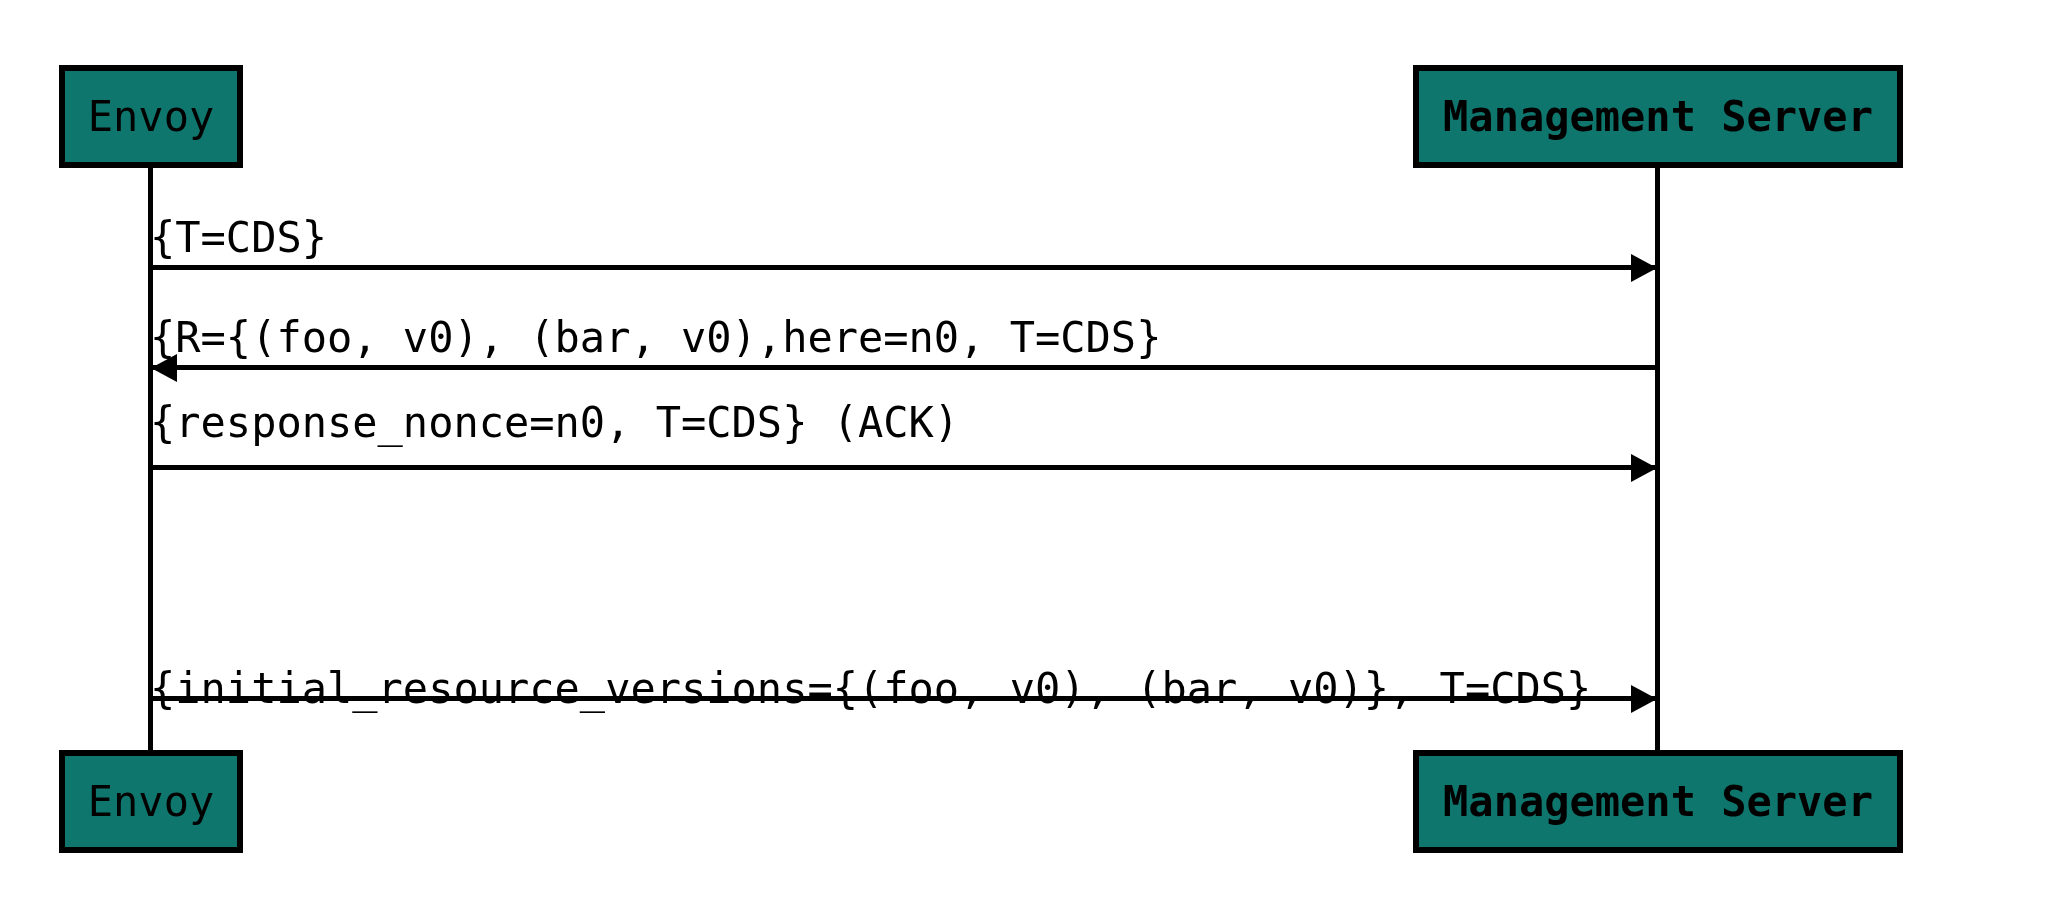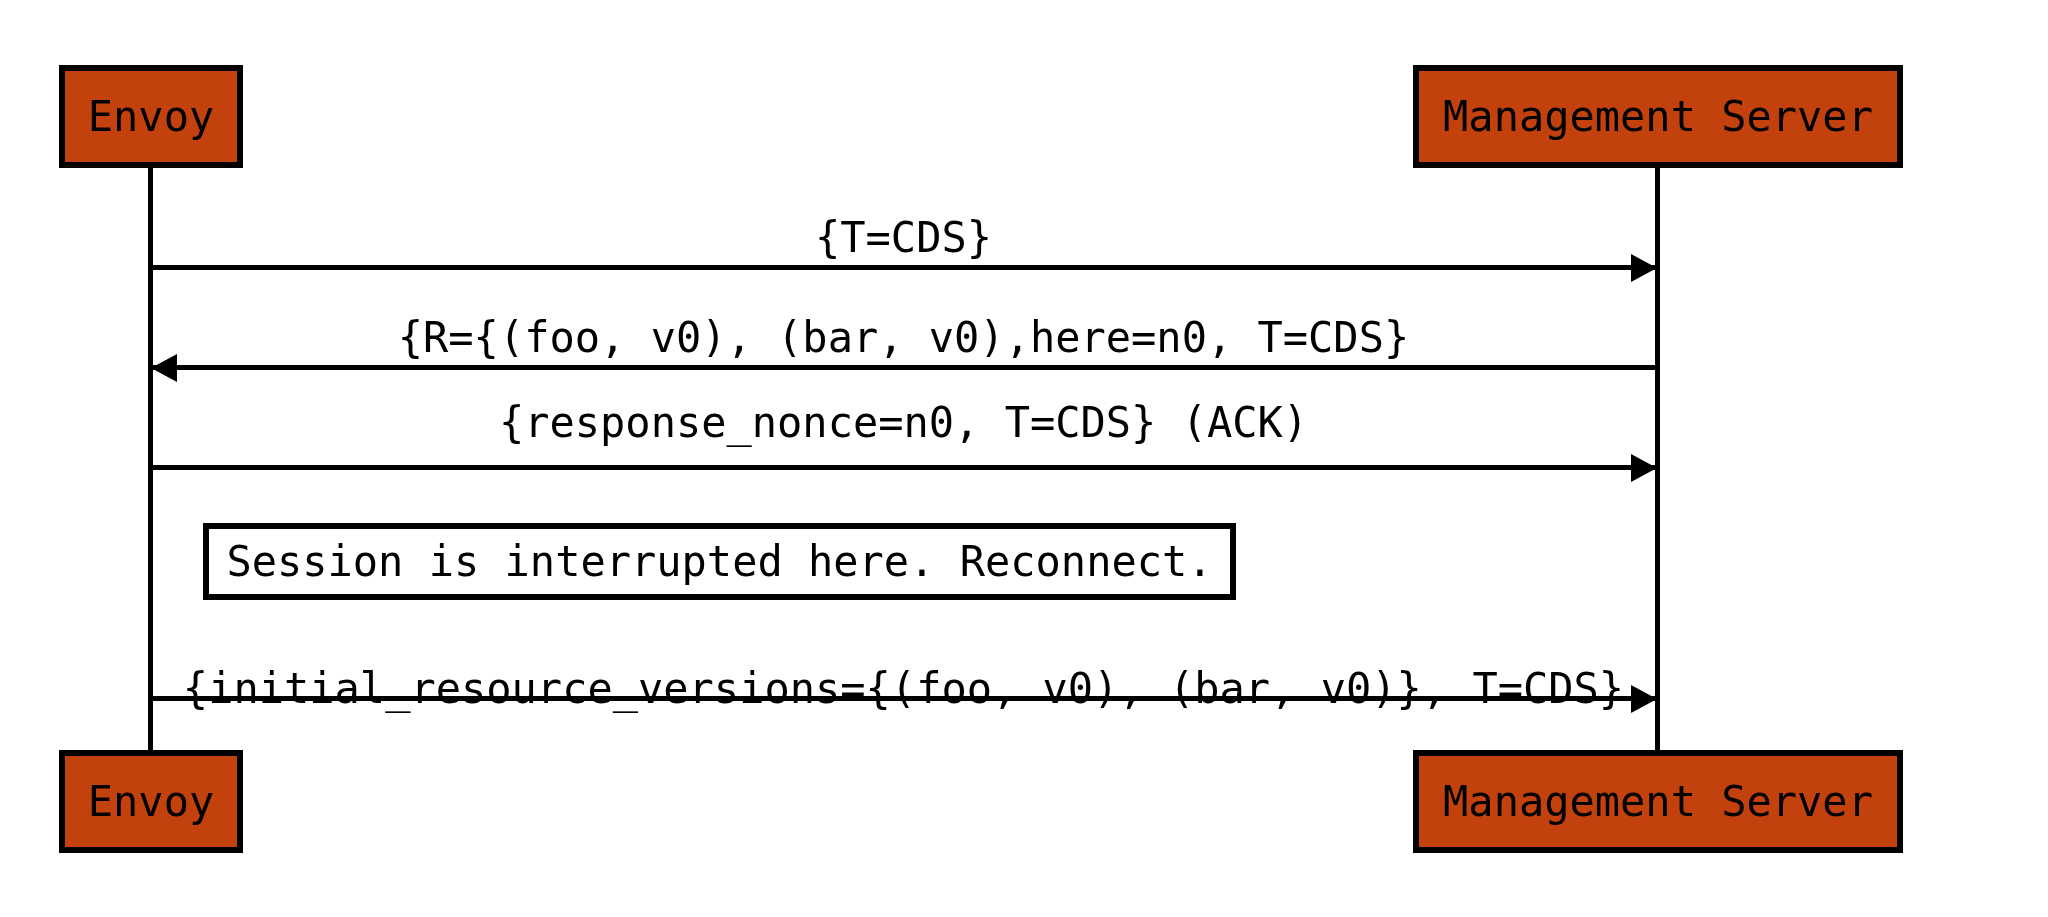--- a/index.html
+++ b/index.html
@@ -16,7 +16,7 @@
   .pbox {
     position: absolute;
     border: 6px solid #000000;
-    background: #c2410c;
+    background: #0f766e;
     display: flex;
     align-items: center;
     justify-content: center;

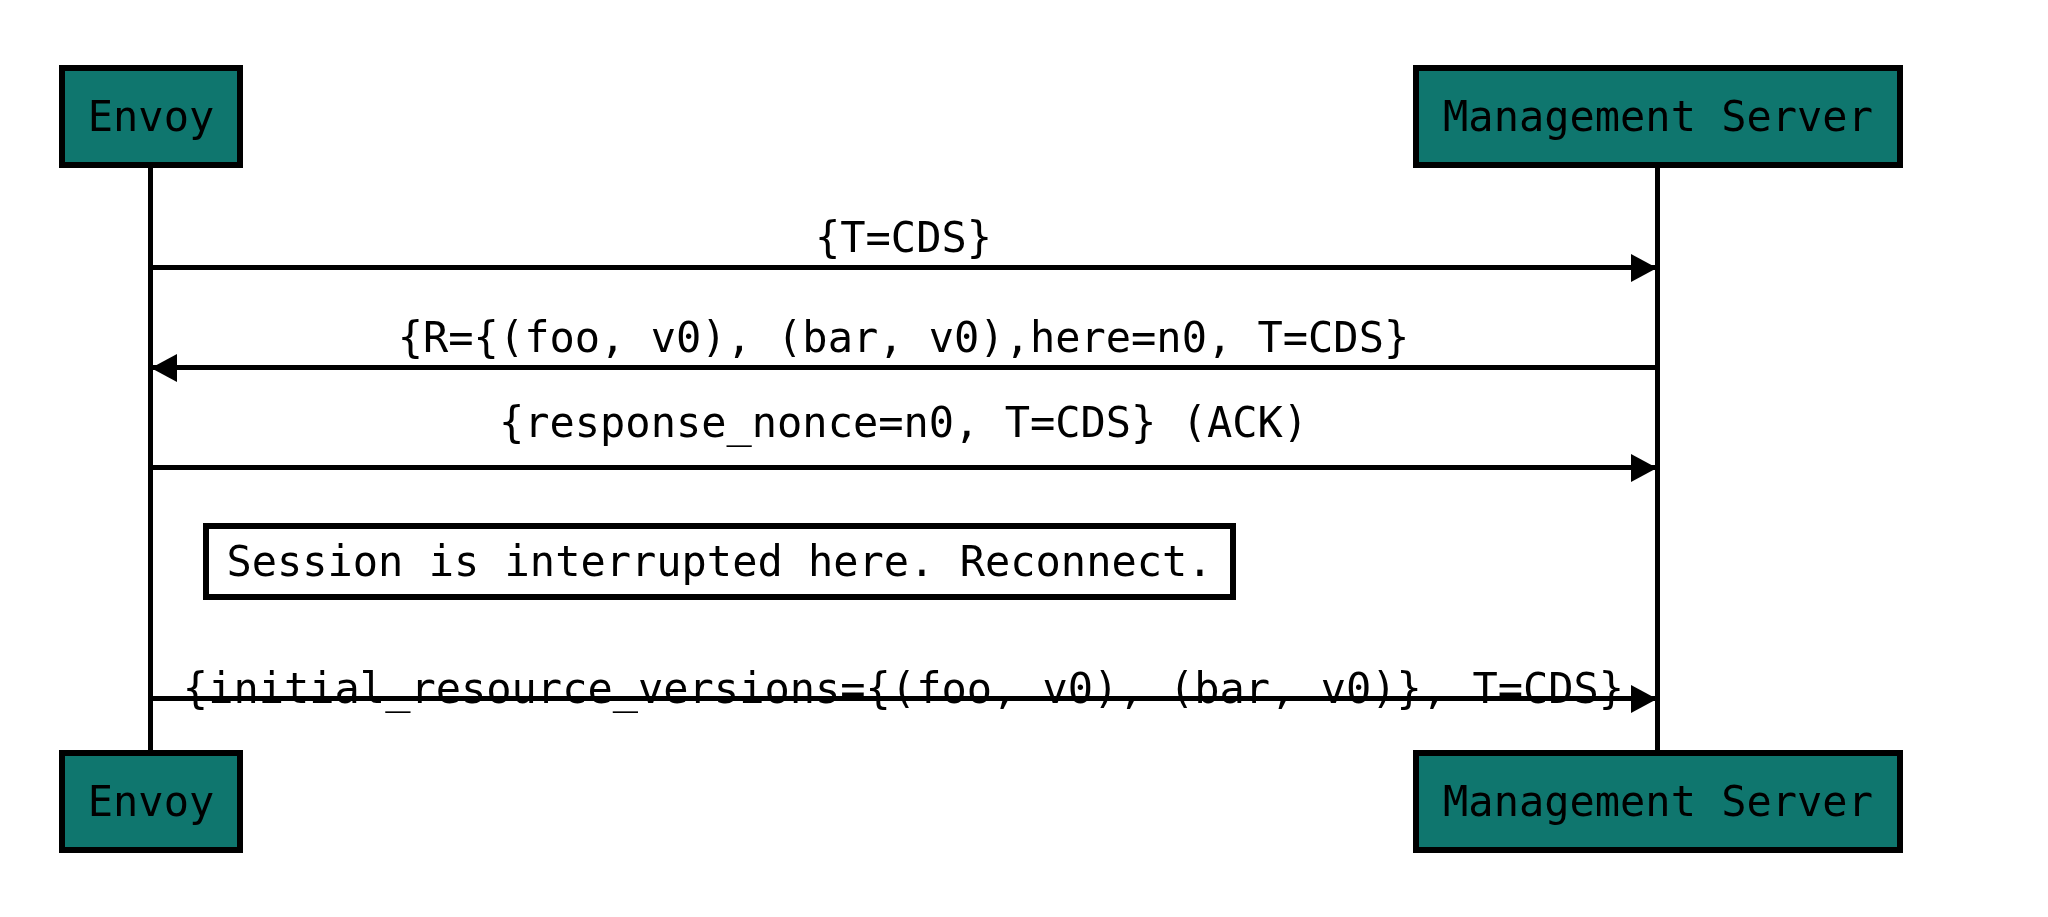--- a/index.html
+++ b/index.html
@@ -25,7 +25,7 @@
     z-index: 3;
   }
   .pbox.envoy { left: 59px; width: 184px; height: 103px; }
-  .pbox.mgmt  { left: 1413px; width: 490px; height: 103px; }
+  .pbox.mgmt  { left: 1413px; width: 490px; height: 103px; font-weight: bold; }
   .pbox.top   { top: 65px; }
   .pbox.bottom{ top: 750px; }
 

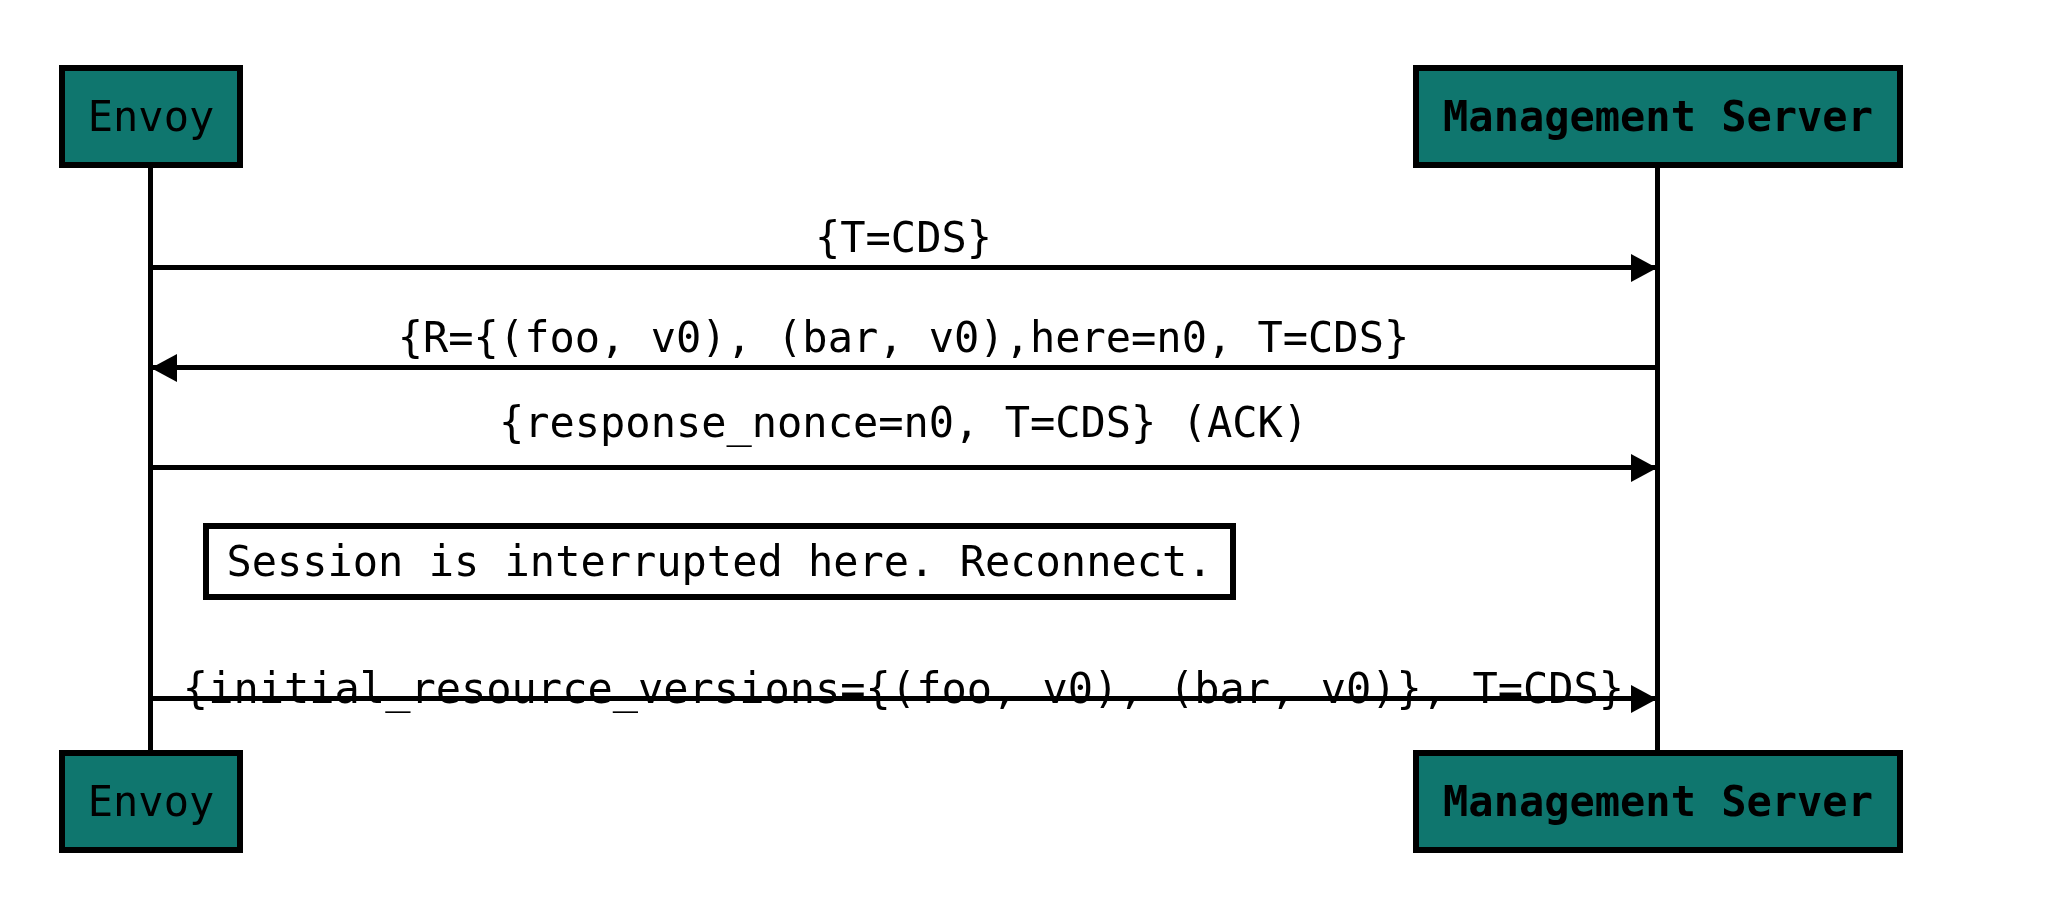--- a/index.html
+++ b/index.html
@@ -62,7 +62,6 @@
     position: absolute;
     left: 150px;
     width: 1507px;
-    text-align: center;
     font-size: 42px;
     line-height: 50px;
     white-space: nowrap;

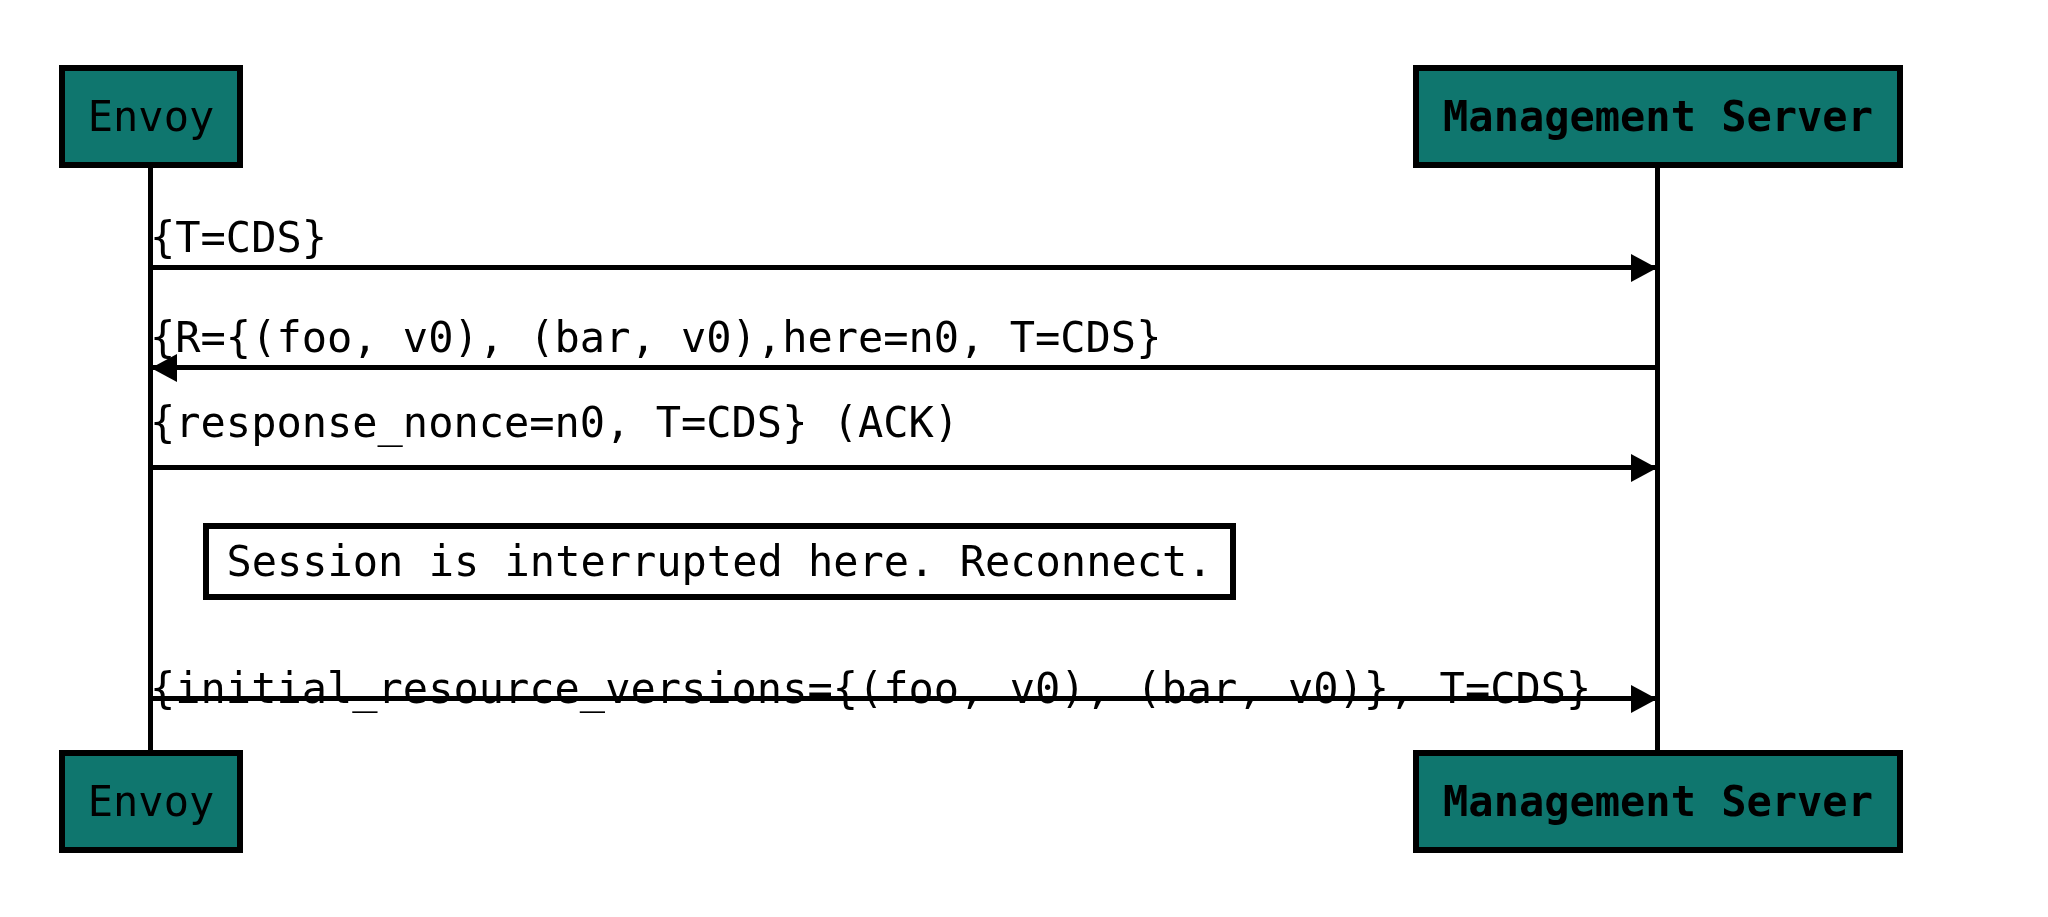--- a/index.html
+++ b/index.html
@@ -110,9 +110,6 @@
   <div class="msg-line" style="top:465px"></div>
   <div class="head right" style="top:454px"></div>
 
-  <div class="note-box">
-    <span>Session is interrupted here. Reconnect.</span>
-  </div>
 
   <div class="msg-label" style="top:664px">{initial_resource_versions={(foo, v0), (bar, v0)}, T=CDS}</div>
   <div class="msg-line" style="top:696px"></div>

